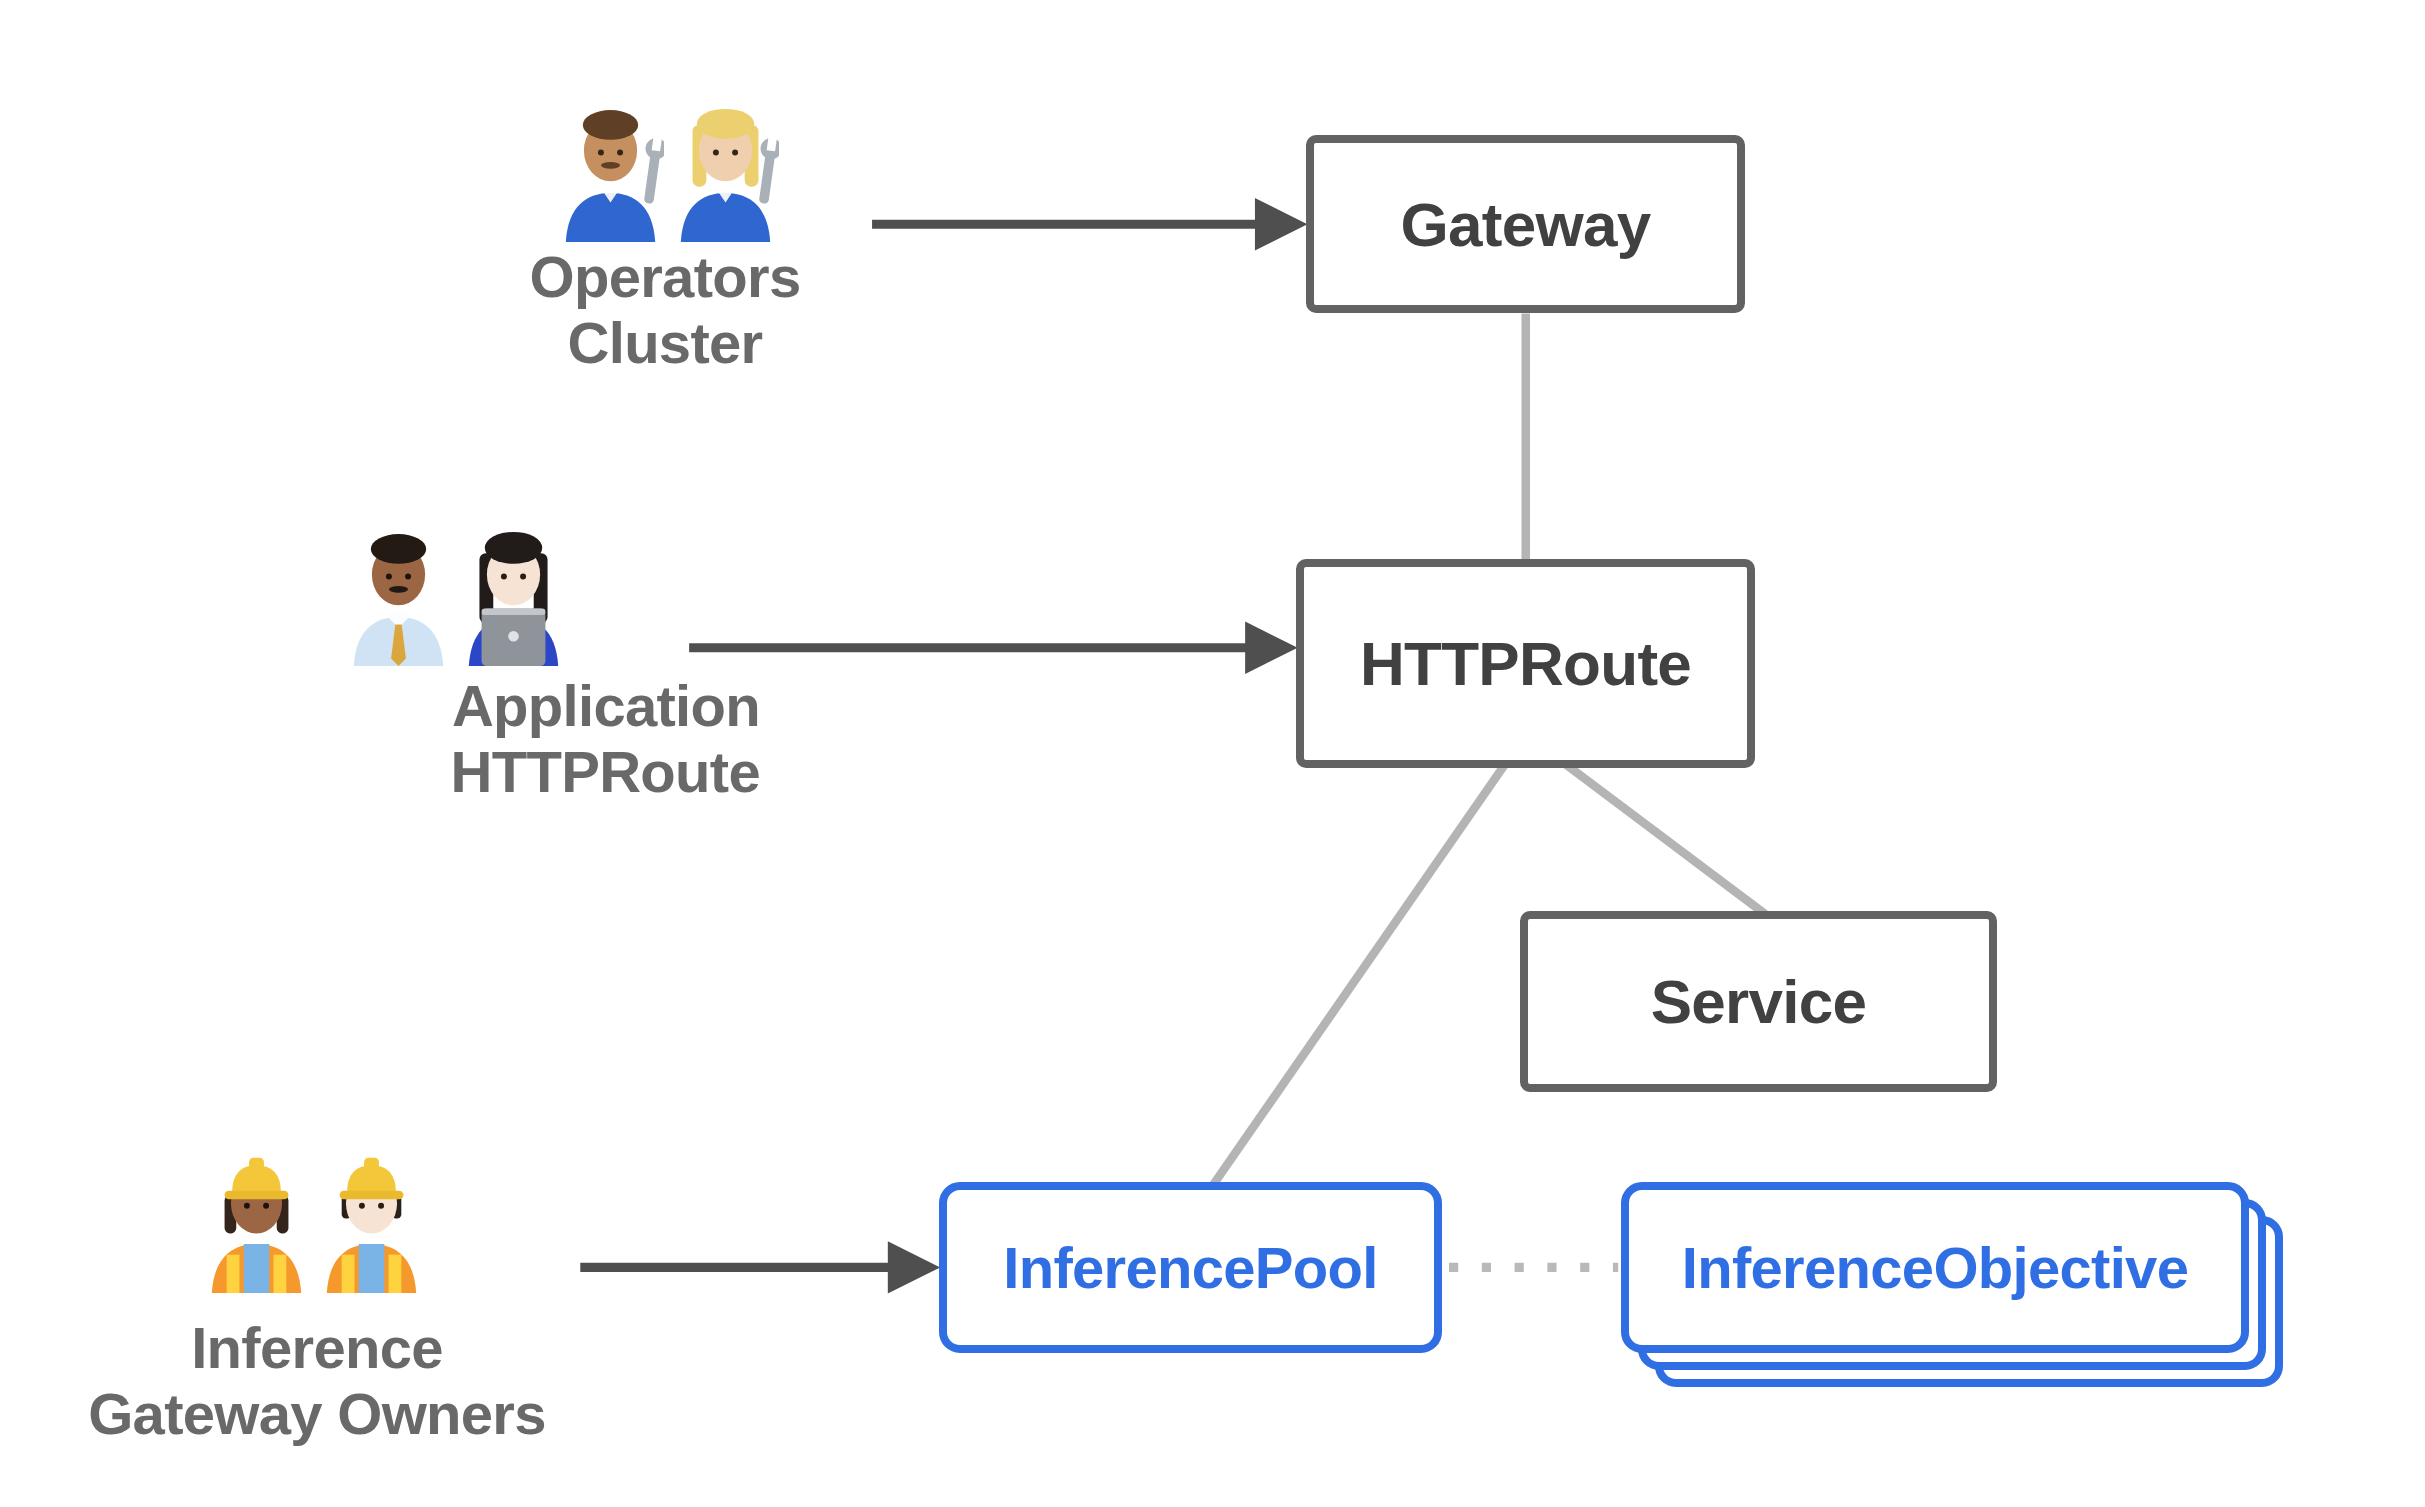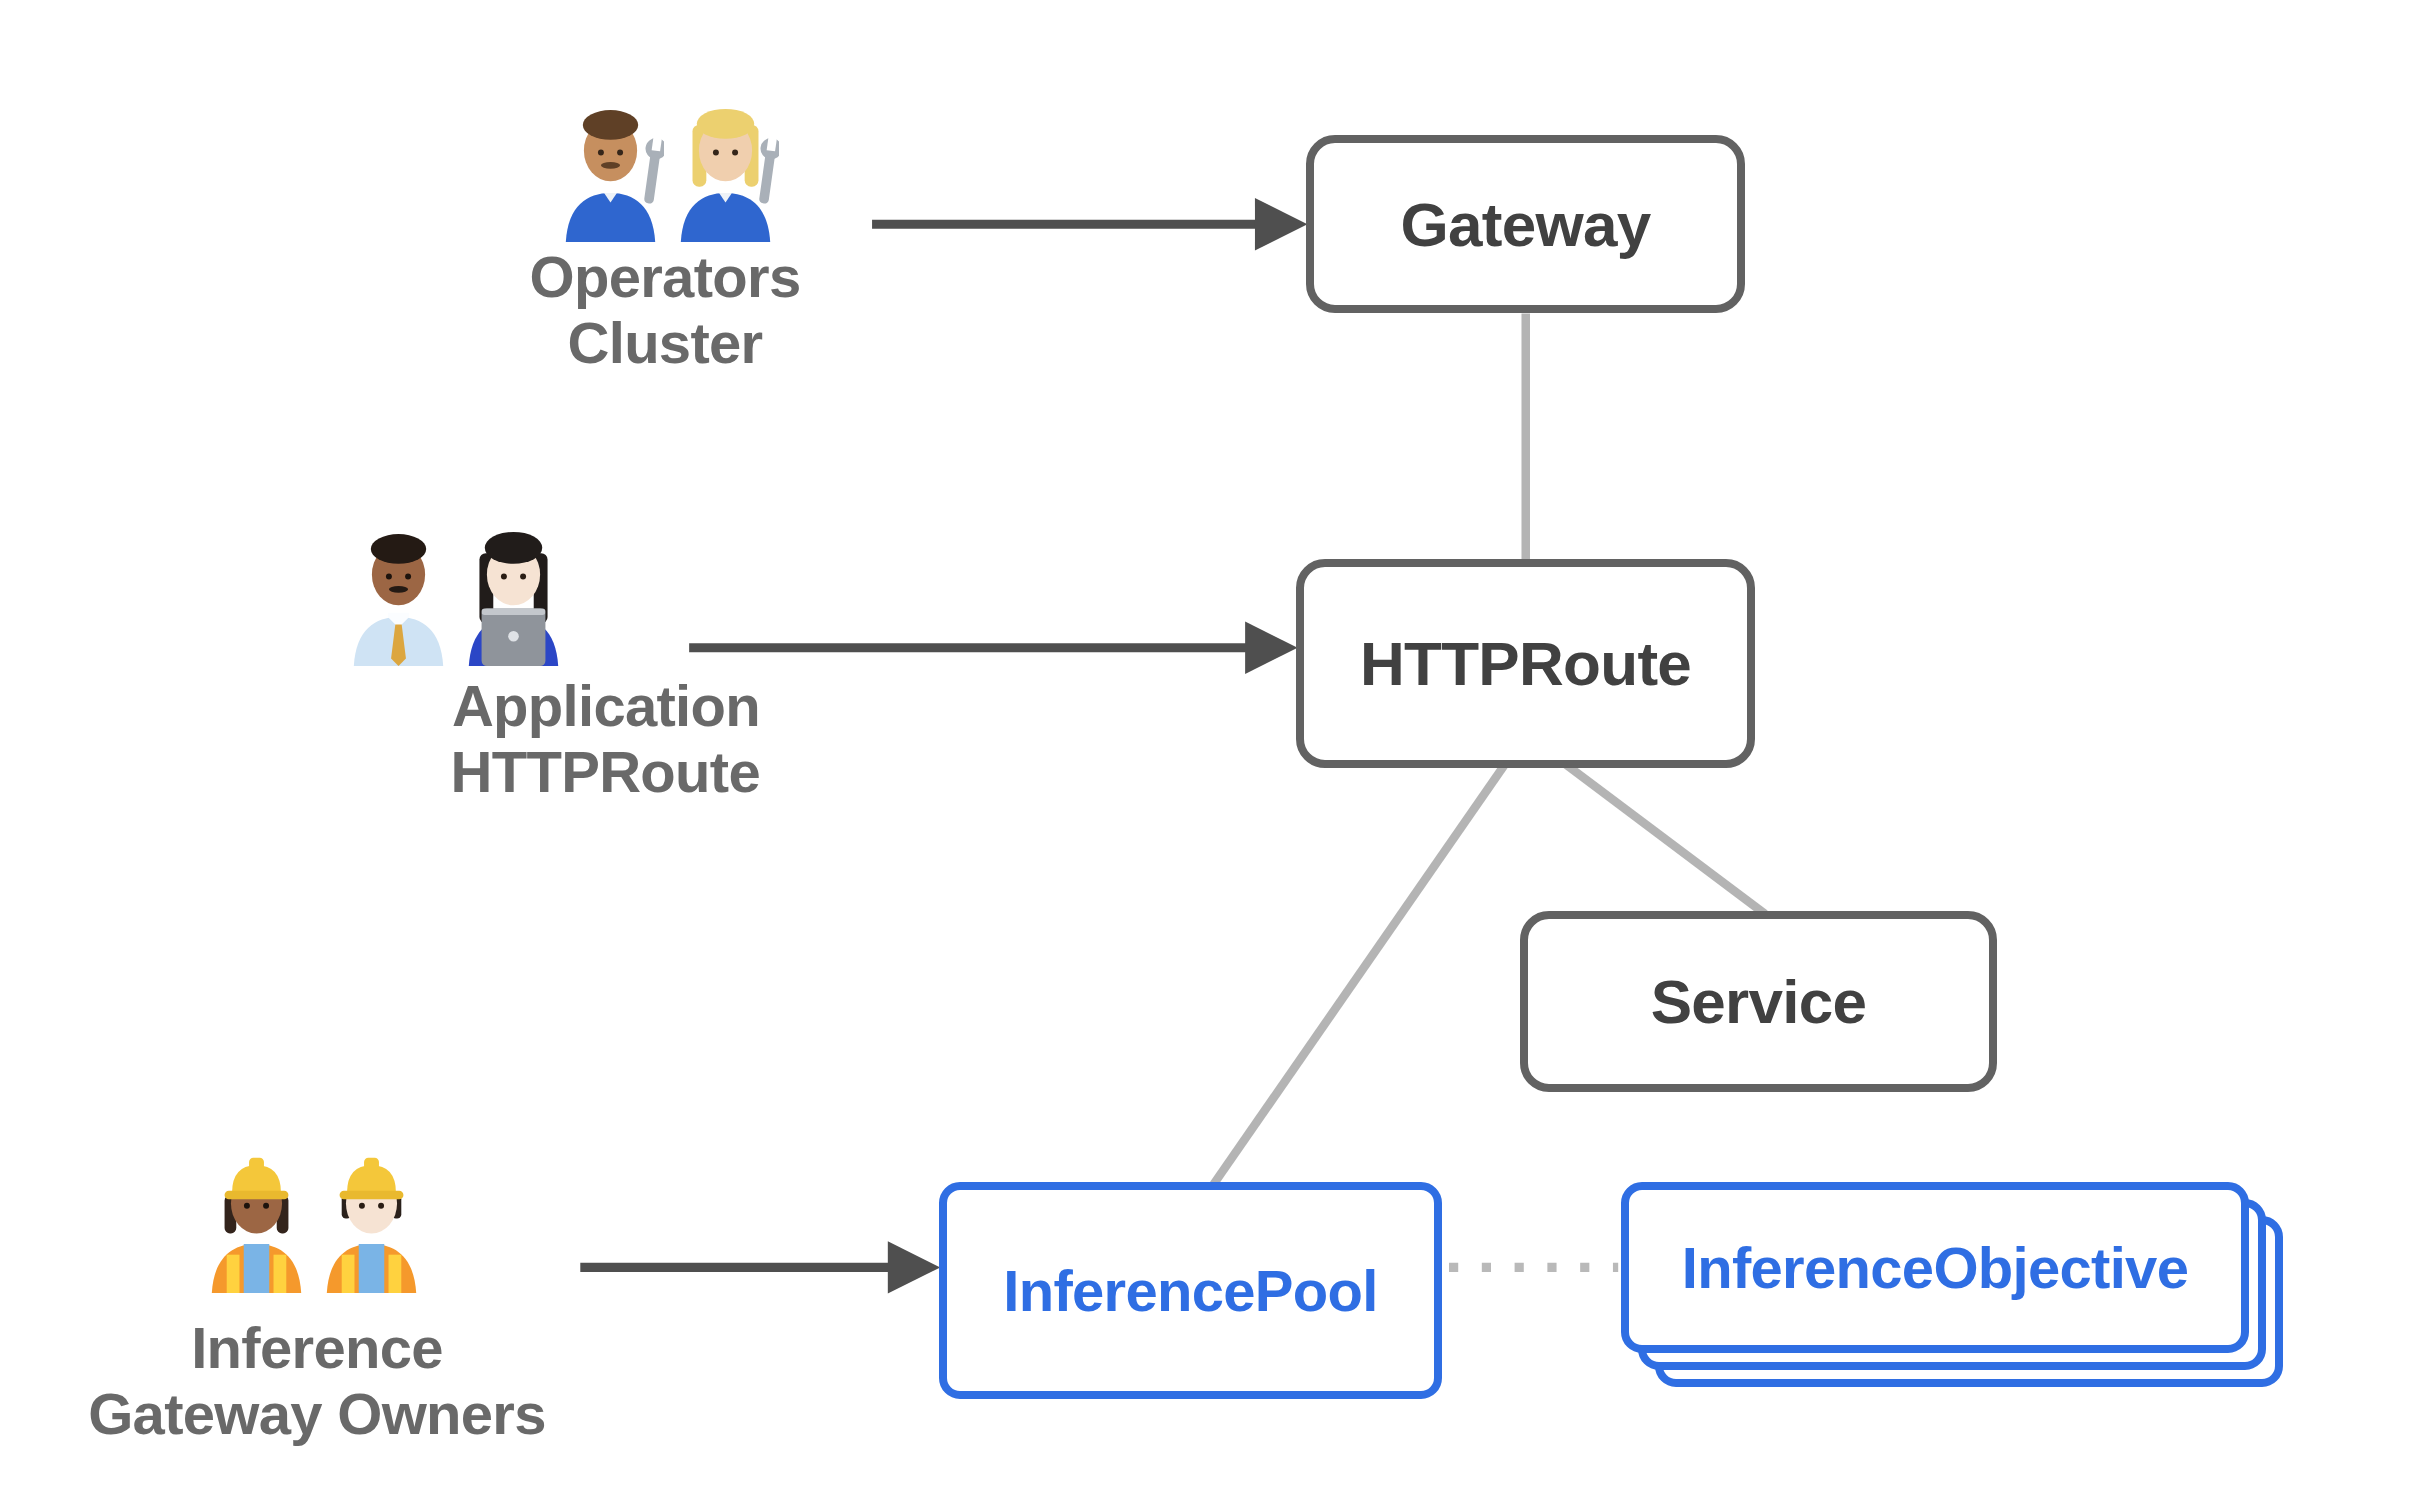--- a/index.html
+++ b/index.html
@@ -7,7 +7,7 @@
   .canvas{position:relative;width:2426px;height:1508px;background:#ffffff;overflow:hidden;}
   .edges{position:absolute;left:0;top:0;width:2426px;height:1508px;z-index:1;}
   .node{position:absolute;box-sizing:border-box;background:#ffffff;display:flex;align-items:center;justify-content:center;z-index:3;}
-  .node.gray{border:8.5px solid #626262;border-radius:29px;color:#414141;font-size:62px;font-weight:700;letter-spacing:-0.7px;}
+  .node.gray{border:8.5px solid #626262;border-radius:10px;color:#414141;font-size:62px;font-weight:700;letter-spacing:-0.7px;}
   .node.blue{border:8.5px solid #2f6ee3;border-radius:21px;color:#2f6ee3;font-size:58px;font-weight:700;letter-spacing:-0.7px;}
   .stack{position:absolute;z-index:2;}
   .stack .layer{position:absolute;box-sizing:border-box;background:#ffffff;border:8.5px solid #2f6ee3;border-radius:21px;}

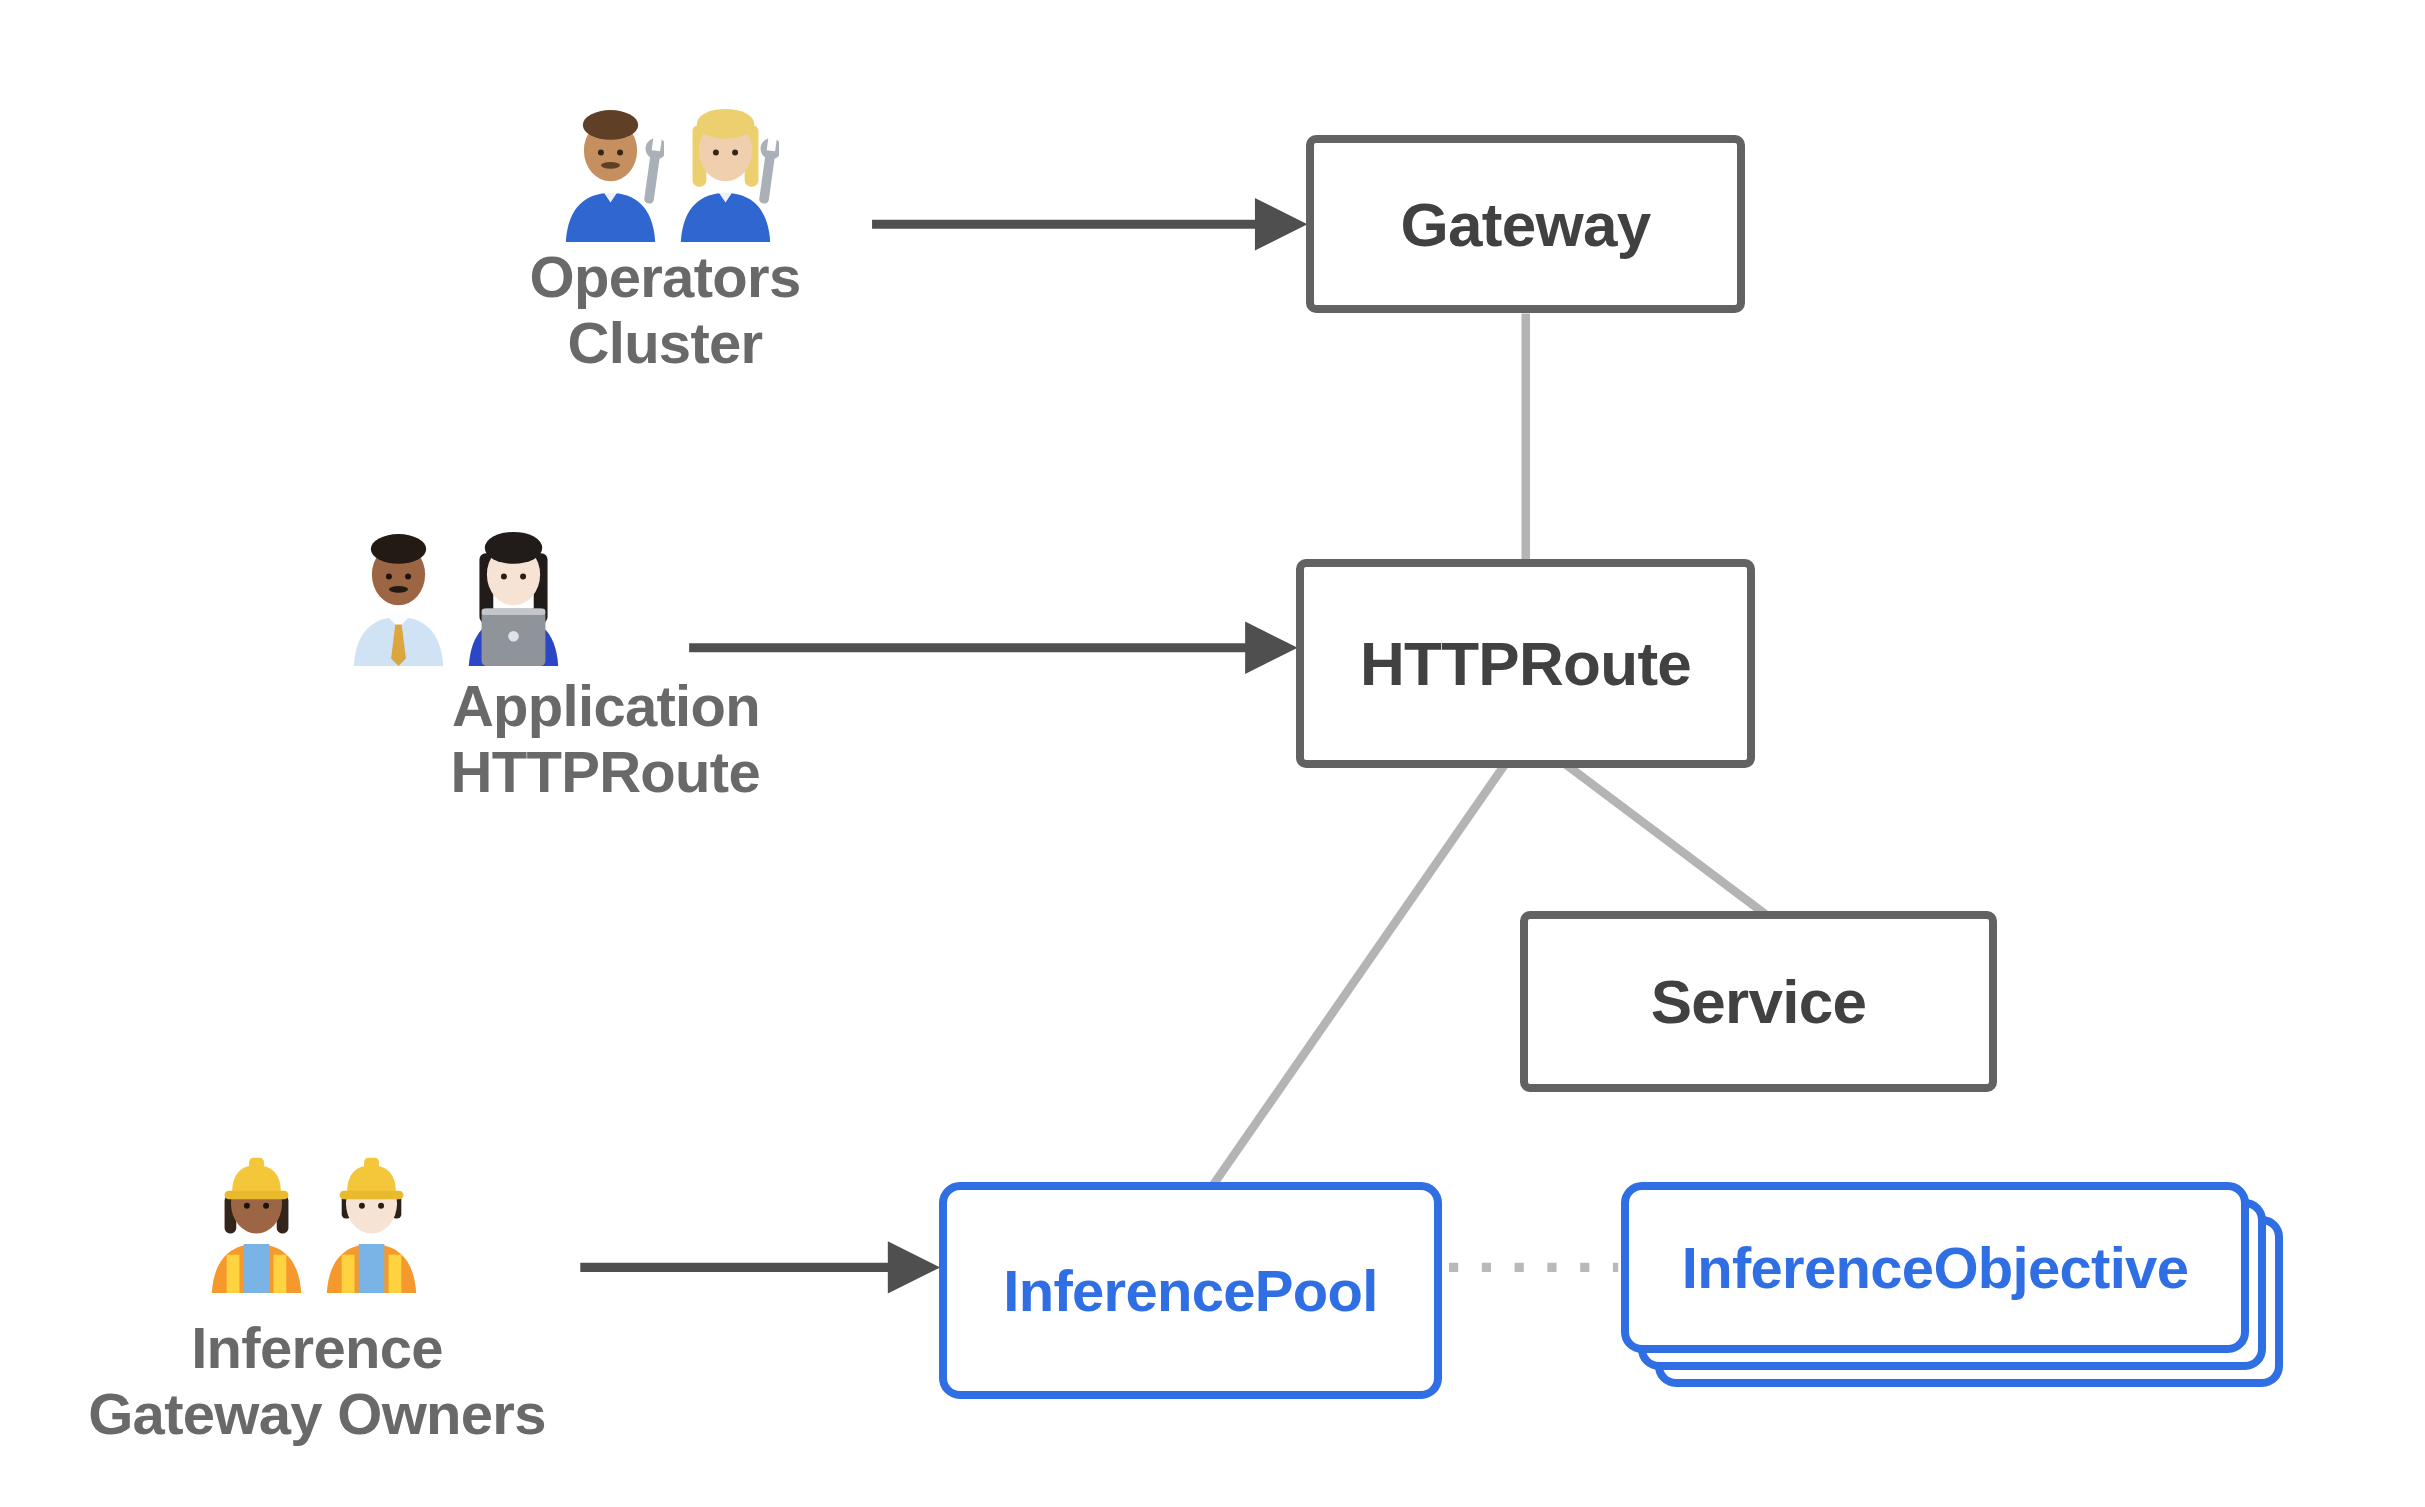--- a/index.html
+++ b/index.html
@@ -54,7 +54,7 @@
     <span>Service</span>
   </div>
 
-  <div class="node blue" style="left:939px;top:1182px;width:503px;height:217px;">
+  <div class="node blue" style="left:939px;top:1182px;width:503px;height:171px;">
     <span>InferencePool</span>
   </div>
 

